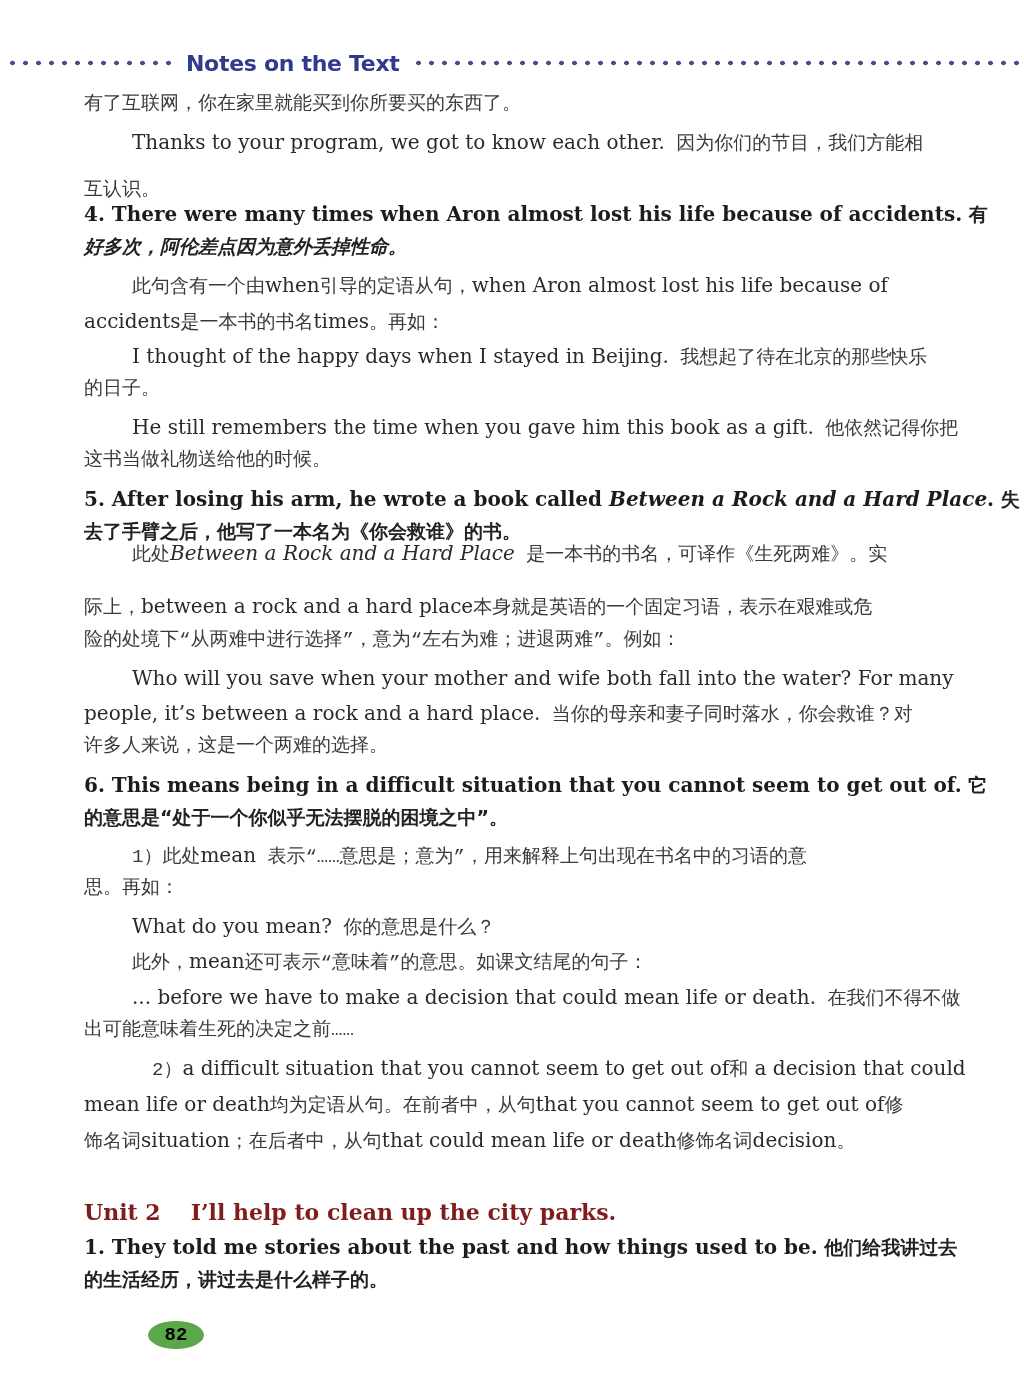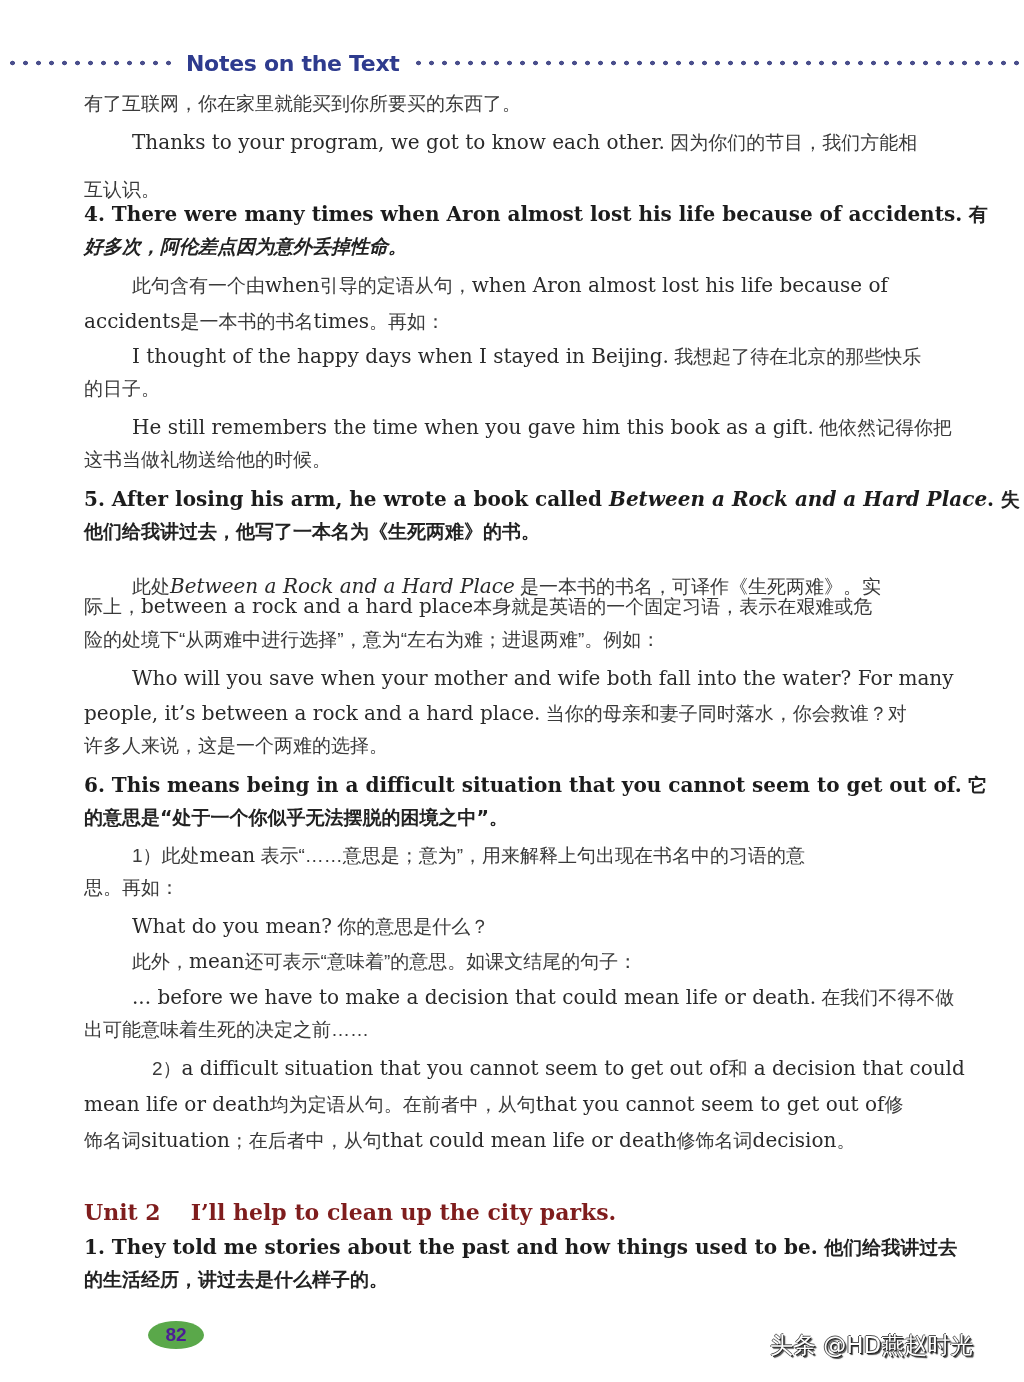--- a/index.html
+++ b/index.html
@@ -71,7 +71,7 @@
     .indent { left: 48px; }
     .bold { font-weight: bold; color: #1c1c1c; }
     .italic { font-style: italic; }
-    .cn { font-family: Liberation Sans, sans-serif; font-size: 19px; color: #3a3a3a; }
+    .cn { font-family: Liberation Mono, monospace; font-size: 19px; color: #3a3a3a; }
     .cn-bold { font-family: "DejaVu Sans", "Liberation Sans", sans-serif; font-size: 19px; font-weight: bold; color: #222; }
     .unit-title {
       font-weight: bold;

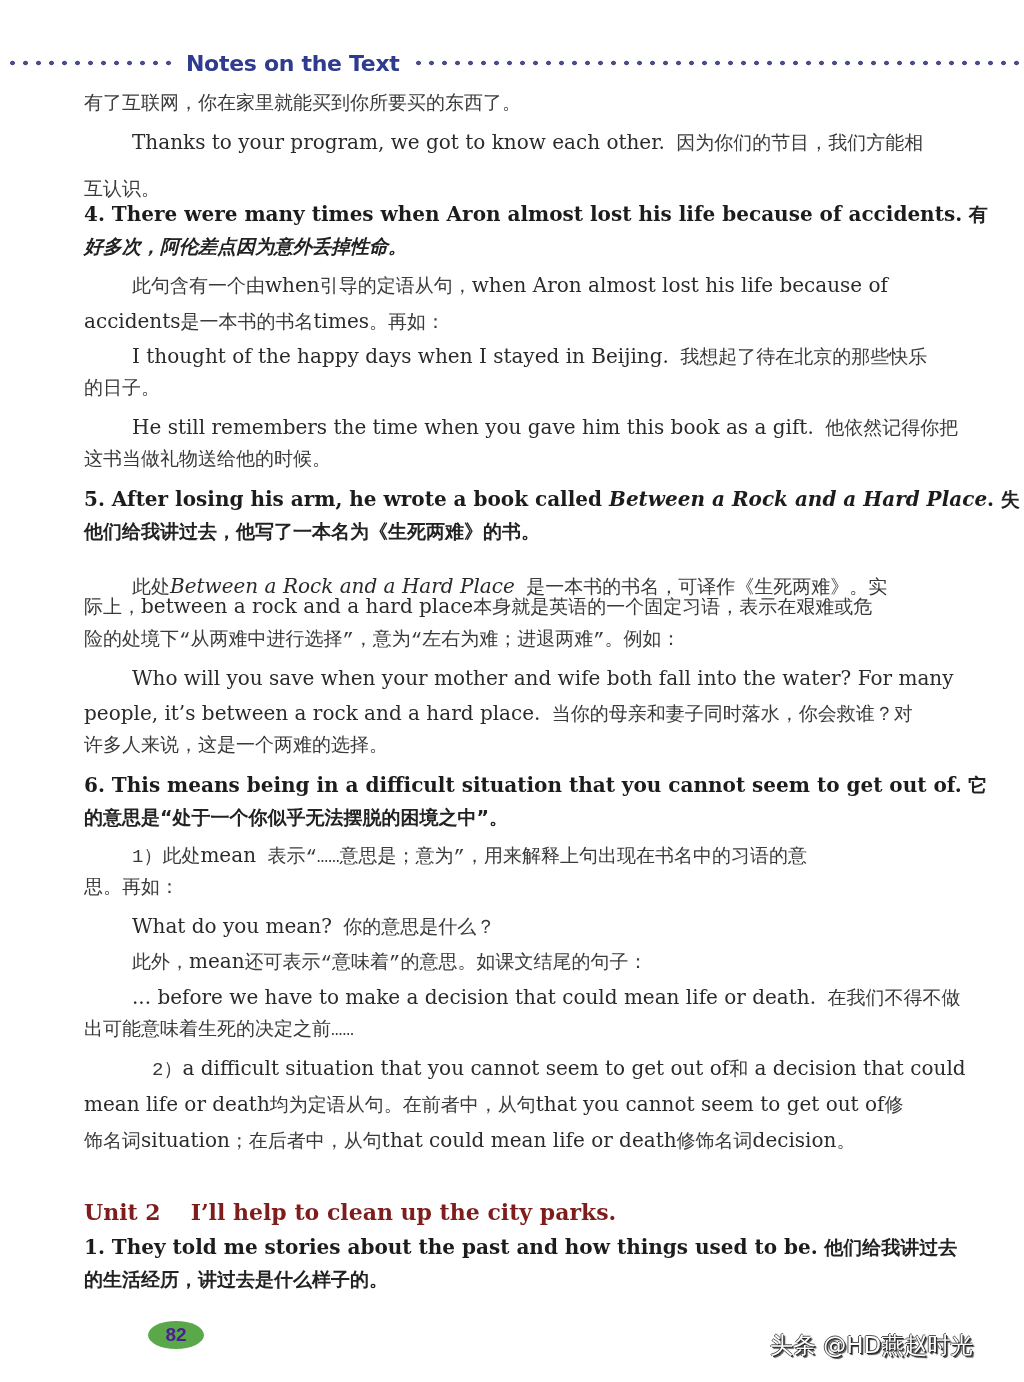--- a/index.html
+++ b/index.html
@@ -137,7 +137,7 @@
     <div class="line cn" style="top:358px;">这书当做礼物送给他的时候。</div>
 
     <div class="line bold" style="top:397px;"><span>5.</span> <span>After losing his arm, he wrote a book called </span><span class="italic">Between a Rock and a Hard Place</span><span>.</span><span class="cn-bold"> 失</span></div>
-    <div class="line cn-bold" style="top:429px;">他们给我讲过去，他写了一本名为《生死两难》的书。</div>
+    <div class="line cn-bold" style="top:429px;">去了手臂之后，他写了一本名为《你会救谁》的书。</div>
 
     <div class="line indent" style="top:484px;"><span class="cn">此处</span><span class="italic">Between a Rock and a Hard Place</span><span class="cn"> 是一本书的书名，可译作《生死两难》。实</span></div>
     <div class="line" style="top:504px;"><span class="cn">际上，</span><span>between a rock and a hard place</span><span class="cn">本身就是英语的一个固定习语，表示在艰难或危</span></div>

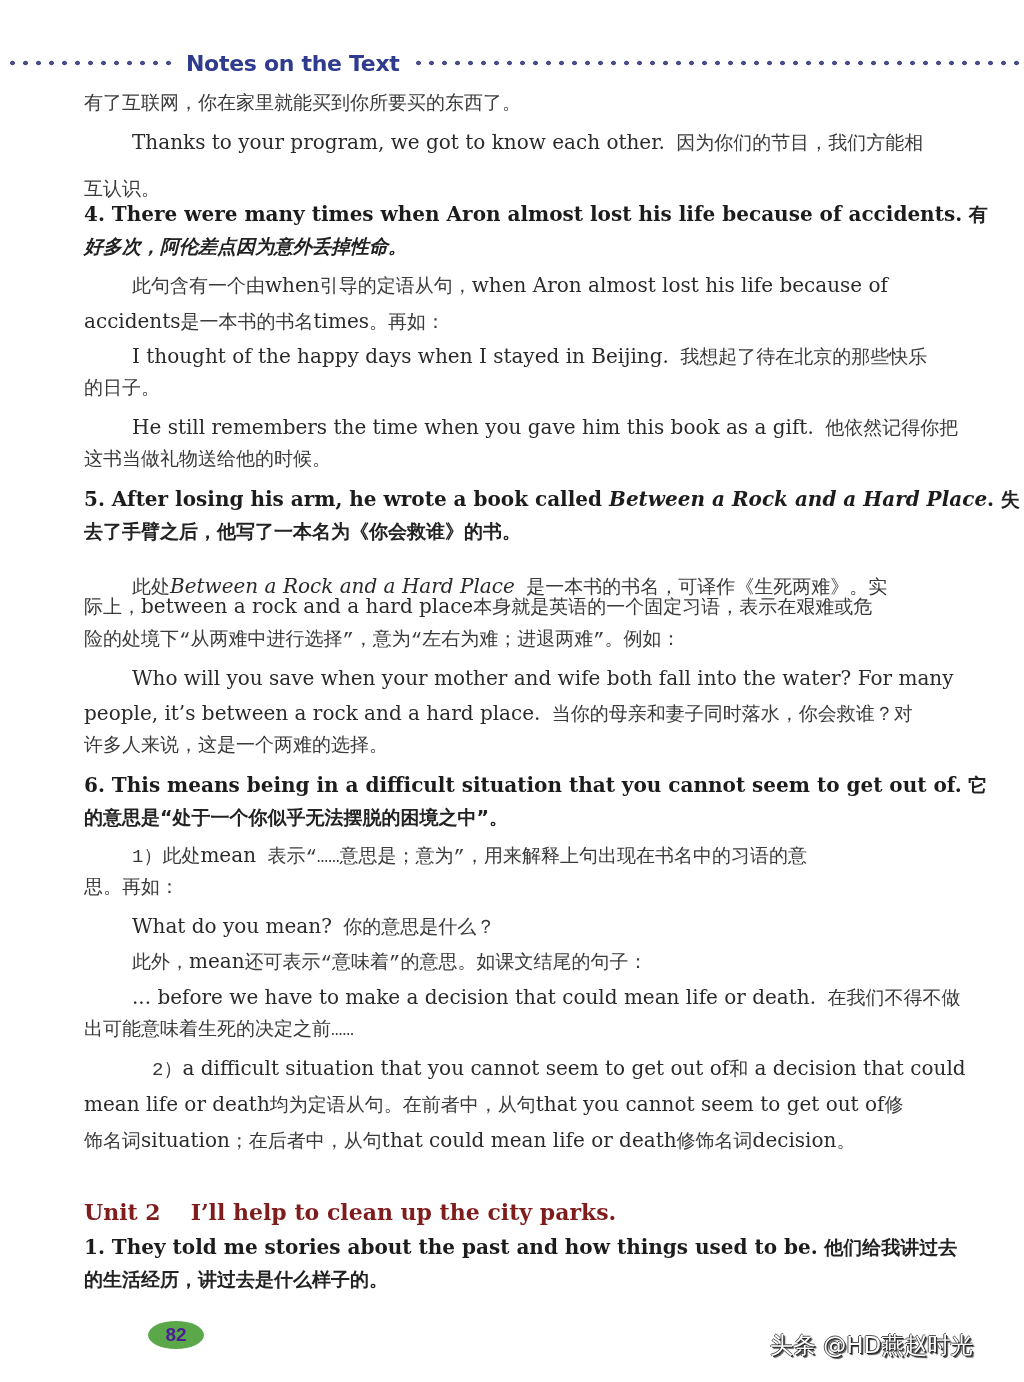--- a/index.html
+++ b/index.html
@@ -139,7 +139,7 @@
     <div class="line bold" style="top:397px;"><span>5.</span> <span>After losing his arm, he wrote a book called </span><span class="italic">Between a Rock and a Hard Place</span><span>.</span><span class="cn-bold"> 失</span></div>
     <div class="line cn-bold" style="top:429px;">去了手臂之后，他写了一本名为《你会救谁》的书。</div>
 
-    <div class="line indent" style="top:484px;"><span class="cn">此处</span><span class="italic">Between a Rock and a Hard Place</span><span class="cn"> 是一本书的书名，可译作《生死两难》。实</span></div>
+    <div class="line indent" style="top:451px;"><span class="cn">此处</span><span class="italic">Between a Rock and a Hard Place</span><span class="cn"> 是一本书的书名，可译作《生死两难》。实</span></div>
     <div class="line" style="top:504px;"><span class="cn">际上，</span><span>between a rock and a hard place</span><span class="cn">本身就是英语的一个固定习语，表示在艰难或危</span></div>
     <div class="line cn" style="top:538px;">险的处境下“从两难中进行选择”，意为“左右为难；进退两难”。例如：</div>
 

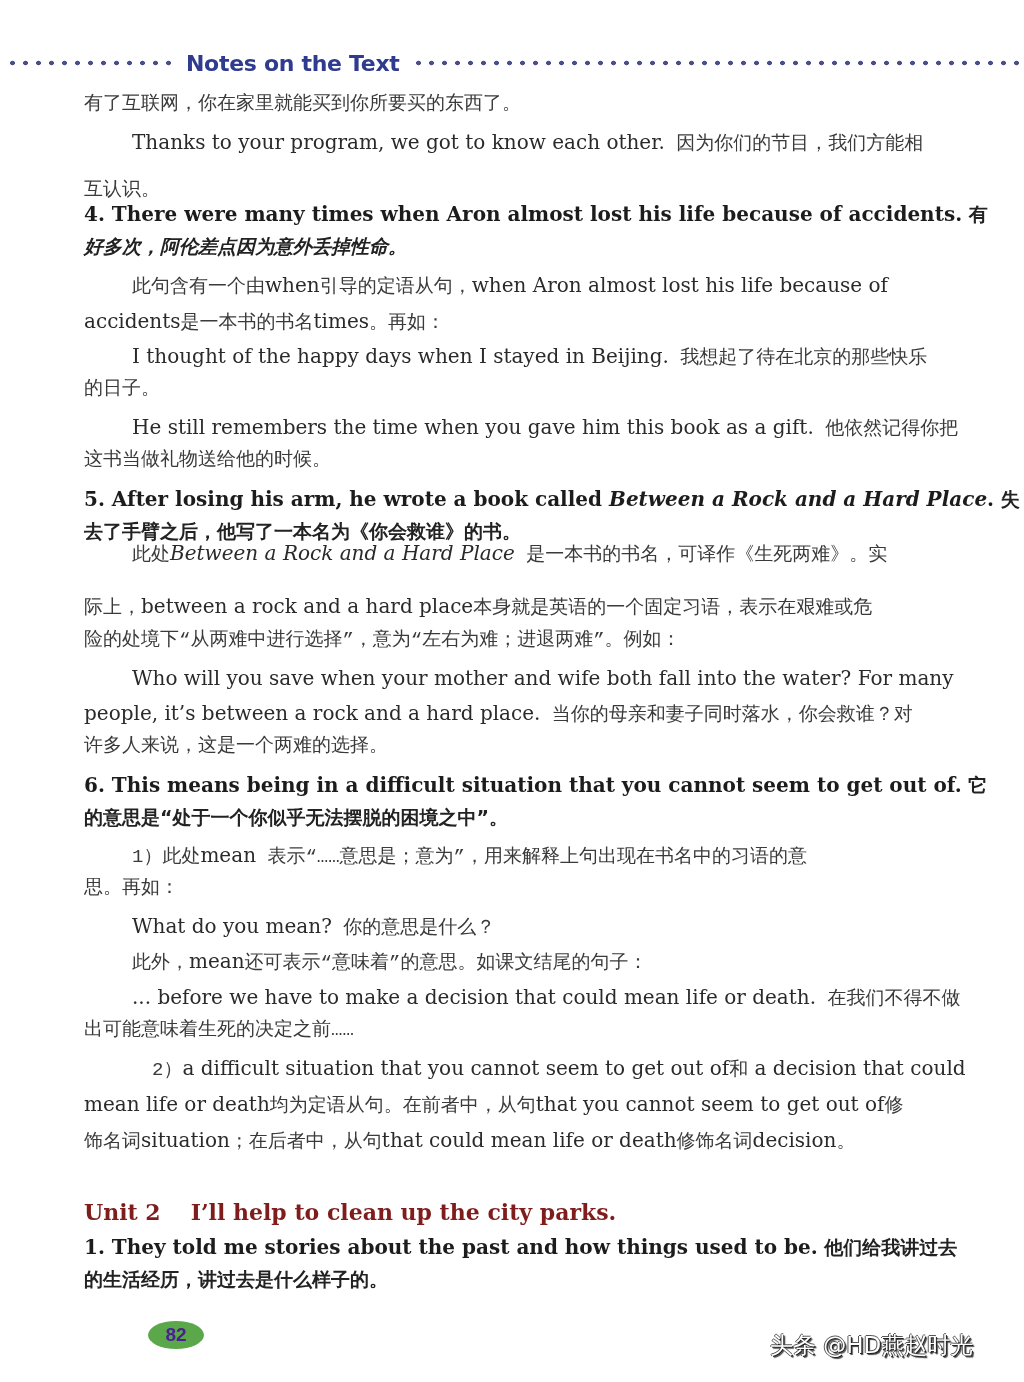--- a/index.html
+++ b/index.html
@@ -87,8 +87,8 @@
       height: 28px;
       border-radius: 50%;
       background: #5aa84a;
-      color: #4c1d95;
-      font-family: Liberation Sans, sans-serif;
+      color: #000000;
+      font-family: Liberation Mono, monospace;
       font-weight: bold;
       font-size: 19px;
       display: flex;

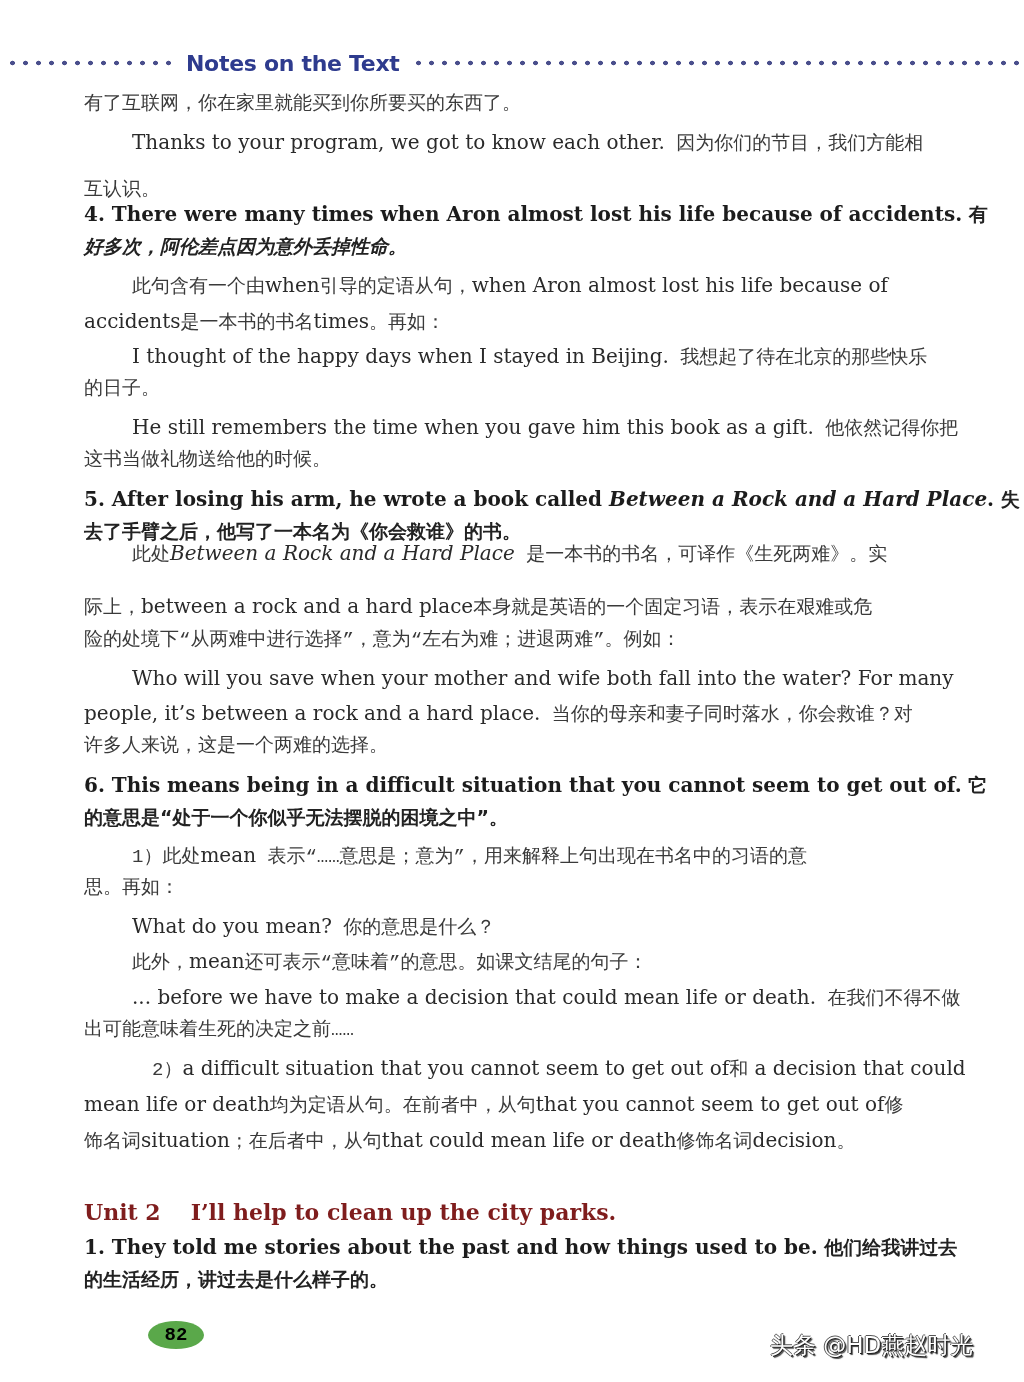--- a/index.html
+++ b/index.html
@@ -171,7 +171,6 @@
   </div>
 
   <div class="page-number">82</div>
-  <div class="watermark">头条 @HD燕赵时光</div>
 </div>
 
 </body></html>

